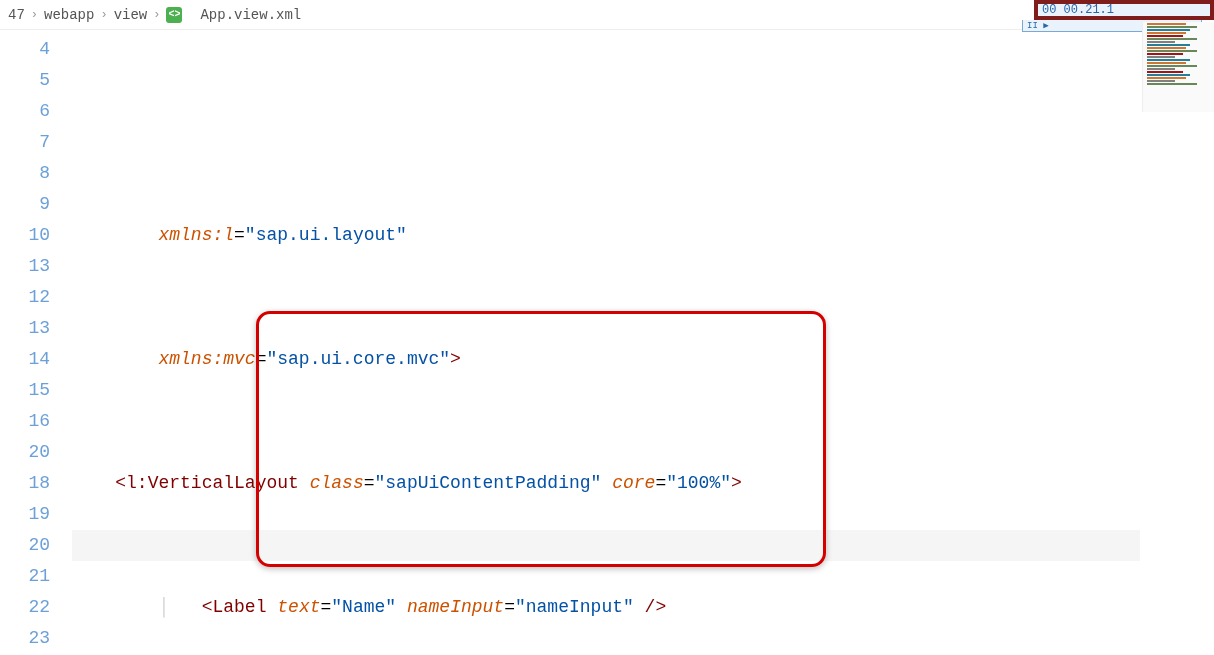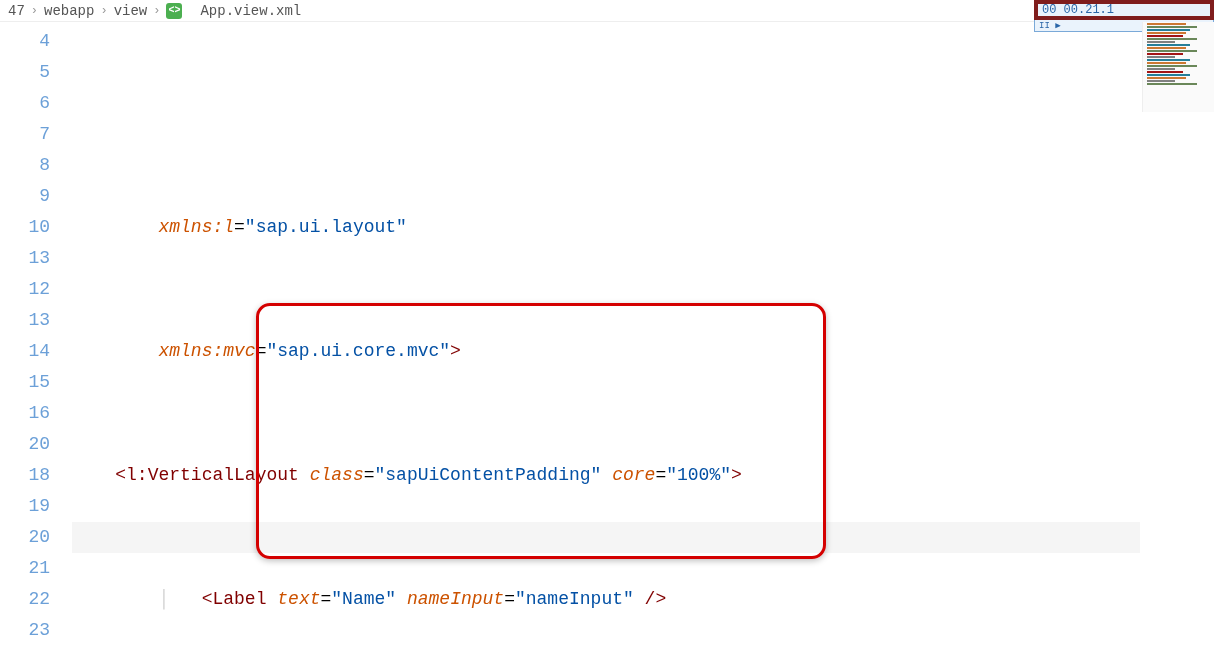--- a/index.html
+++ b/index.html
@@ -20,7 +20,7 @@
     padding: 2px 8px;
     font-size: 14px;
     color: #616161;
-    height: 22px;
+    height: 30px;
     background: #fff;
     border-bottom: 1px solid #eee;
   }

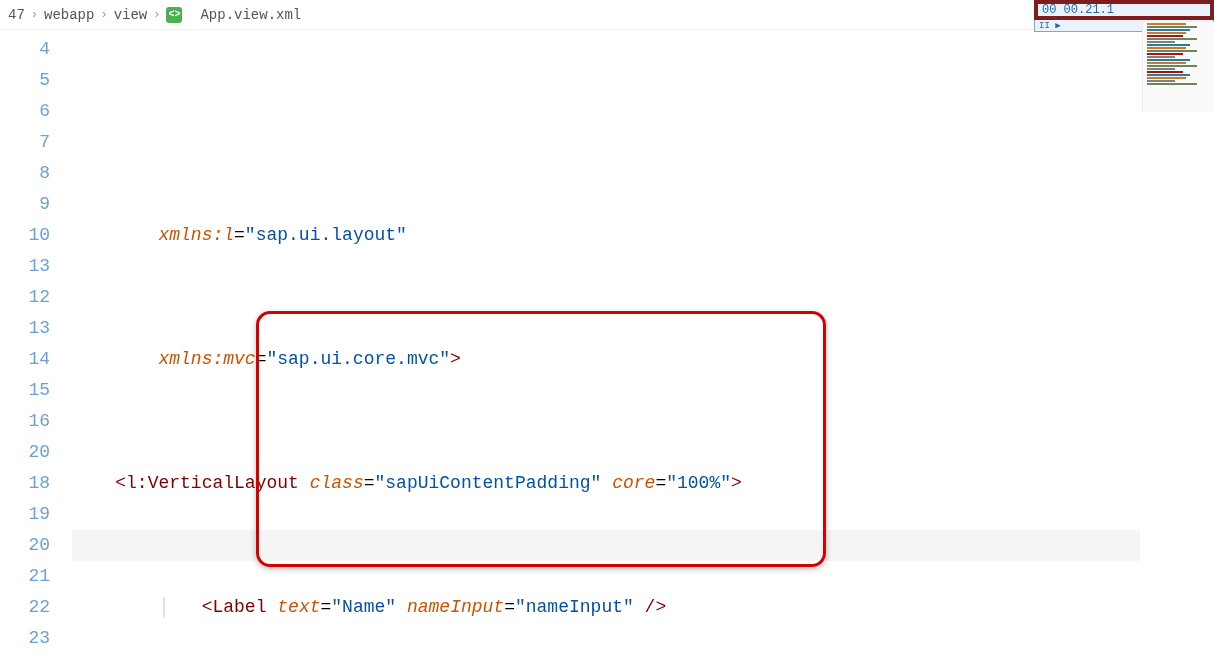--- a/index.html
+++ b/index.html
@@ -134,7 +134,7 @@
 <div class="timer">
   <span>00  00.21.1</span>
 </div>
-<div style="position:absolute;top:20px;right:0;width:180px;font-size:9px;color:#2a66a8;background:#eaf3fc;border:1px solid #7aa9d8;border-top:none;padding:0 4px;">II ▶</div>
+<div style="position:absolute;top:20px;right:12px;width:180px;font-size:9px;color:#2a66a8;background:#eaf3fc;border:1px solid #7aa9d8;border-top:none;padding:0 4px;">II ▶</div>
 
 <div class="editor-area">
   <div class="gutter">

